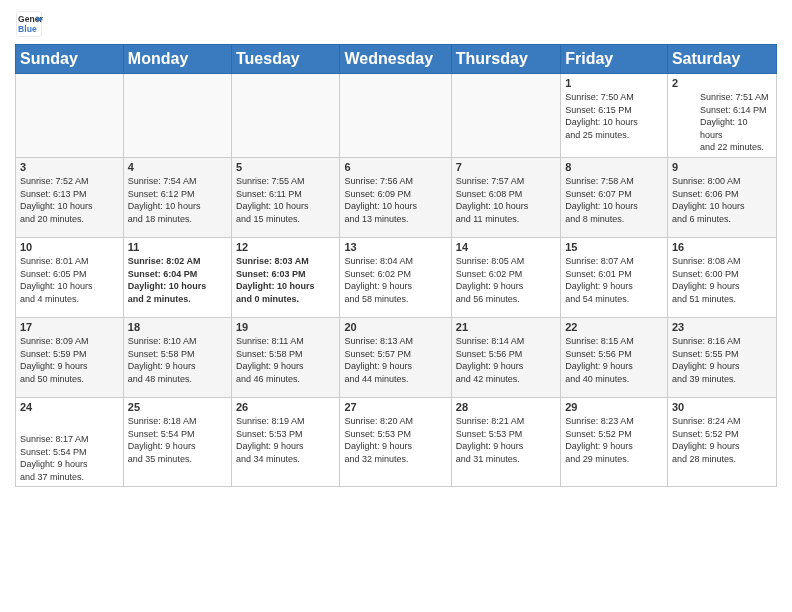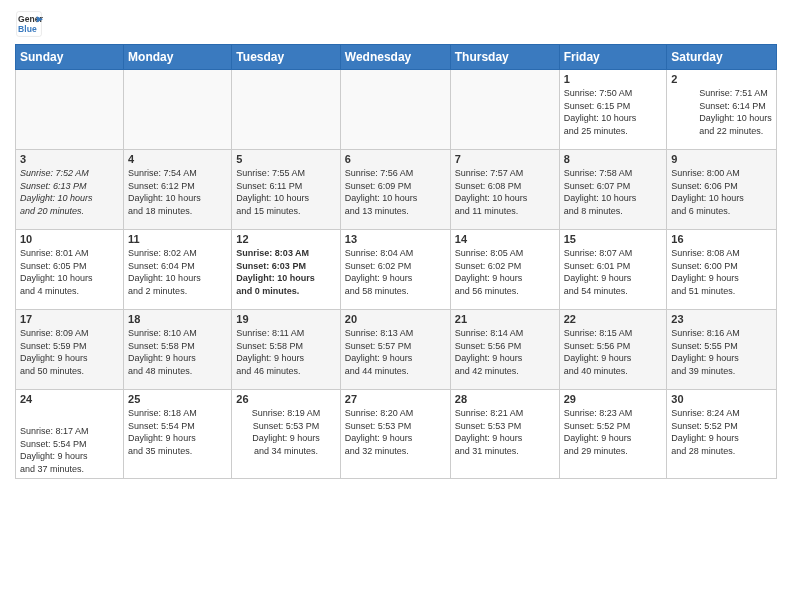--- a/index.html
+++ b/index.html
@@ -52,7 +52,7 @@
     .calendar th {
       background-color: #3a7abf;
       color: #fff;
-      font-size: 12px;
+      font-size: 16px;
       font-weight: bold;
       padding: 5px 4px;
       text-align: left;

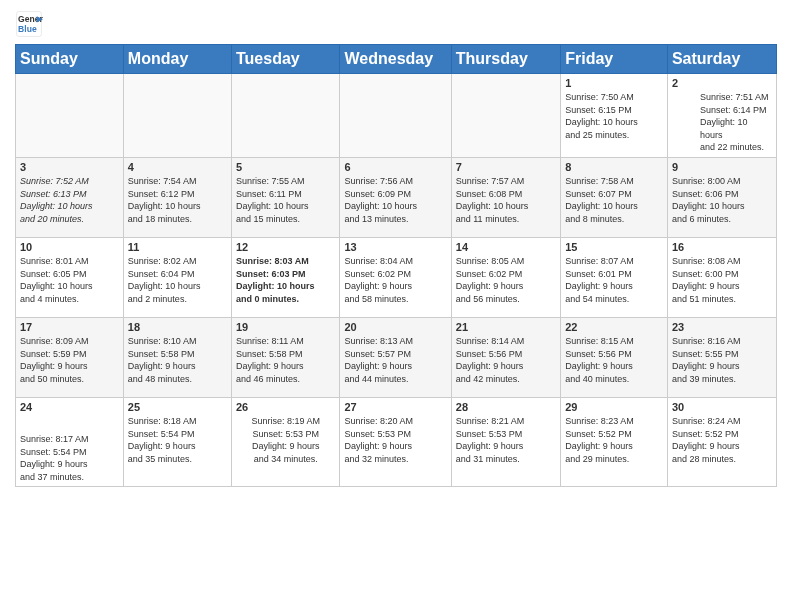--- a/index.html
+++ b/index.html
@@ -145,7 +145,7 @@
       <tr>
         <td>
           <span class="day-num">3</span>
-          <div class="day-info" style="white-space: pre-line; font-style: italic;">Sunrise: 7:52 AM
+          <div class="day-info" style="white-space: pre-line;">Sunrise: 7:52 AM
 Sunset: 6:13 PM
 Daylight: 10 hours
 and 20 minutes.</div>

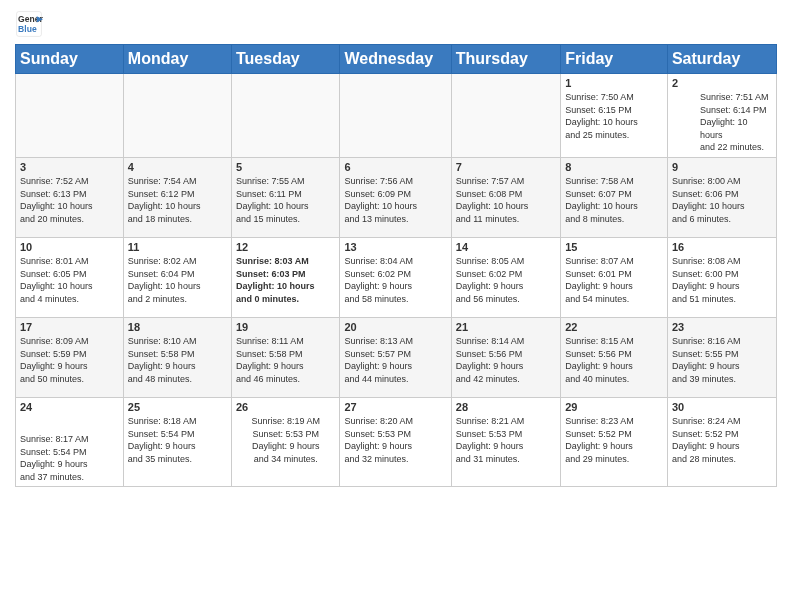--- a/index.html
+++ b/index.html
@@ -203,7 +203,7 @@
         </td>
         <td>
           <span class="day-num">11</span>
-          <div class="day-info" style="white-space: pre-line;">Sunrise: 8:02 AM
+          <div class="day-info" style="white-space: pre-line; font-weight: bold;">Sunrise: 8:02 AM
 Sunset: 6:04 PM
 Daylight: 10 hours
 and 2 minutes.</div>

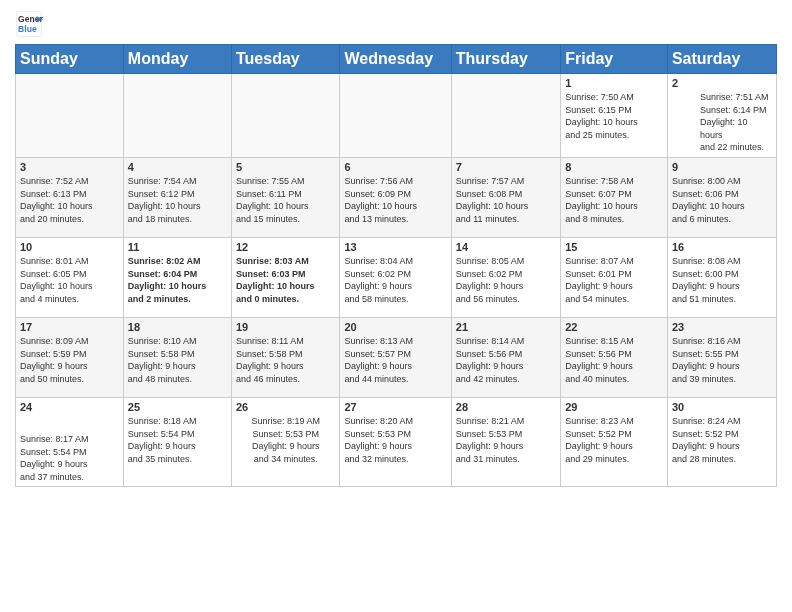--- a/index.html
+++ b/index.html
@@ -312,7 +312,7 @@
         </td>
         <td>
           <span class="day-num">26</span>
-          <div class="day-info" style="white-space: pre-line; text-align: center;">Sunrise: 8:19 AM
+          <div class="day-info" style="white-space: pre-line;">Sunrise: 8:19 AM
 Sunset: 5:53 PM
 Daylight: 9 hours
 and 34 minutes.</div>

